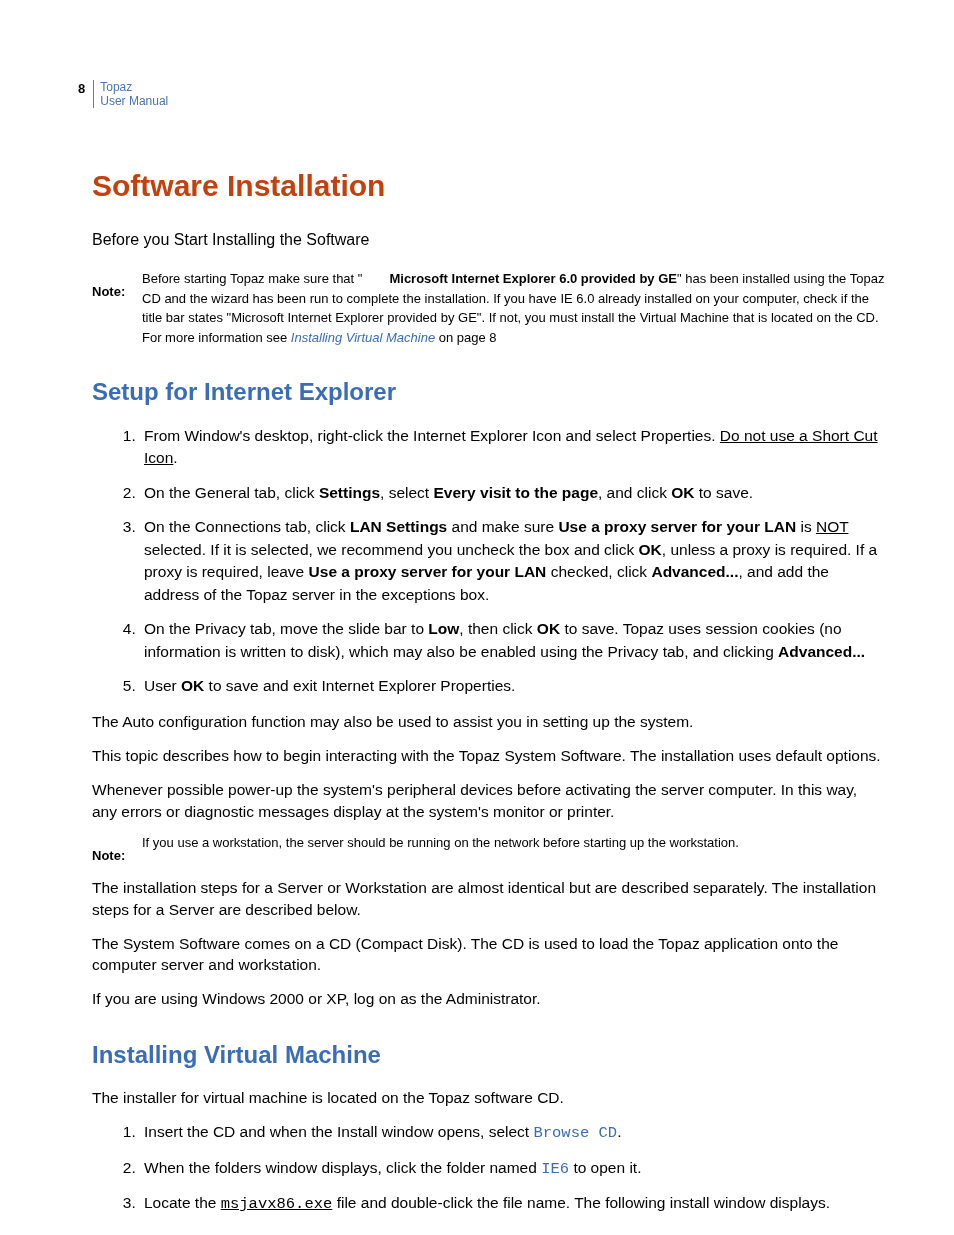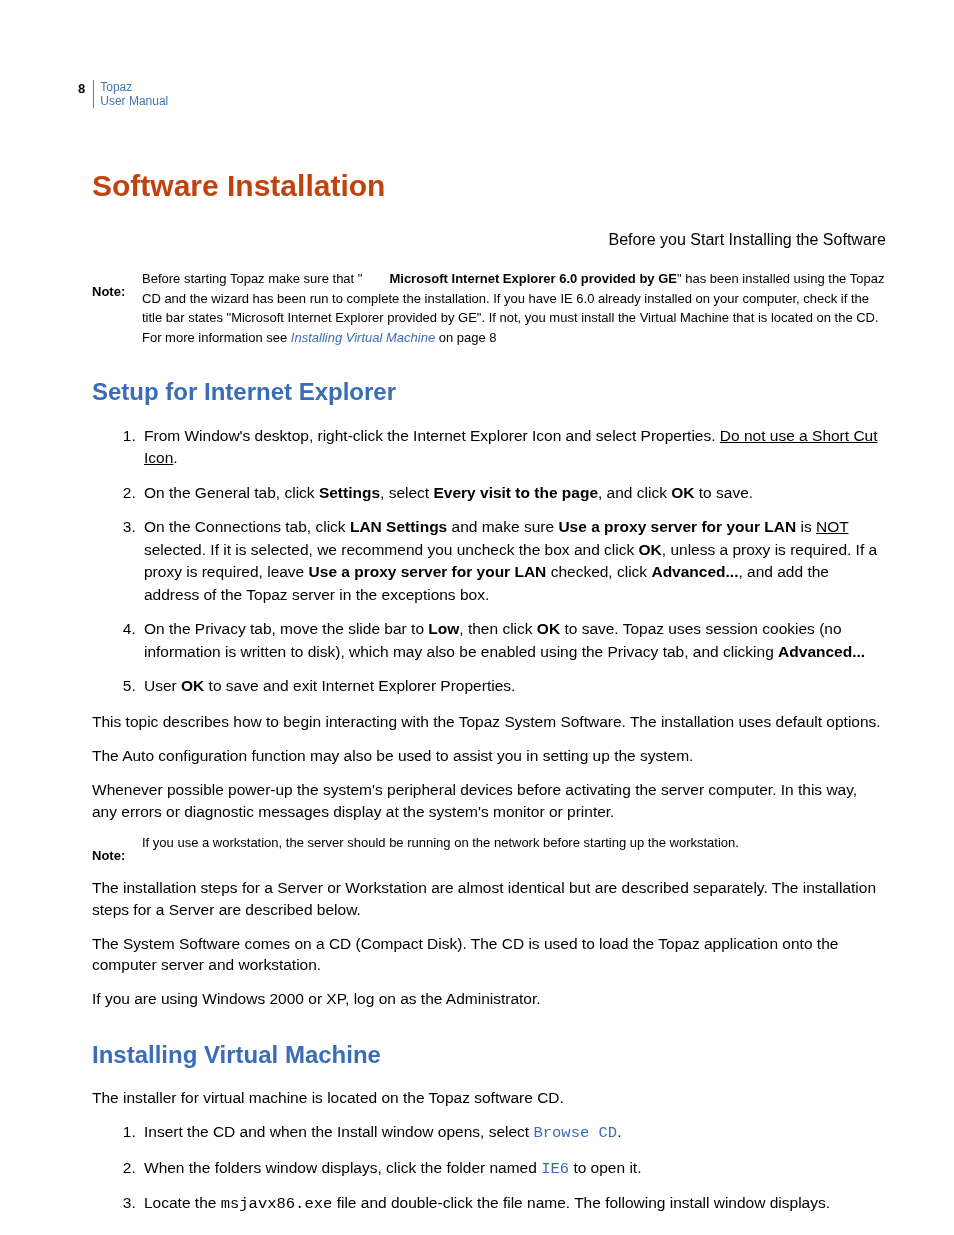--- a/index.html
+++ b/index.html
@@ -52,7 +52,6 @@
   .subtitle {
     font-size: 16px;
     margin-bottom: 18px;
-    text-align: right;
   }
   .note-block {
     display: flex;

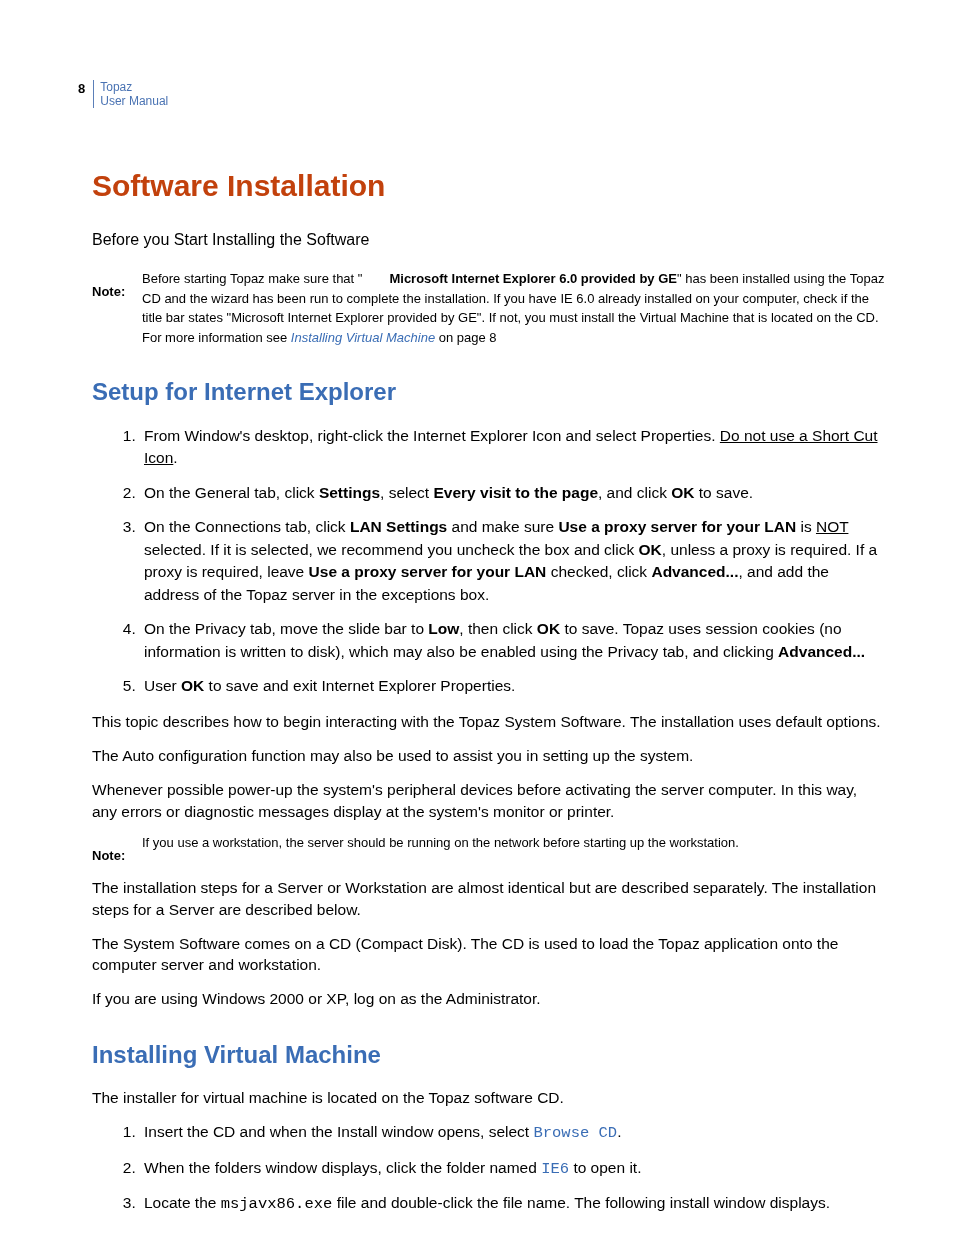--- a/index.html
+++ b/index.html
@@ -149,8 +149,8 @@
     </li>
   </ol>
 
+  <p class="body">The Auto configuration function may also be used to assist you in setting up the system.</p>
   <p class="body">This topic describes how to begin interacting with the Topaz System Software. The installation uses default options.</p>
-  <p class="body">The Auto configuration function may also be used to assist you in setting up the system.</p>
   <p class="body">Whenever possible power-up the system's peripheral devices before activating the server computer. In this way, any errors or diagnostic messages display at the system's monitor or printer.</p>
 
   <div class="note-line">

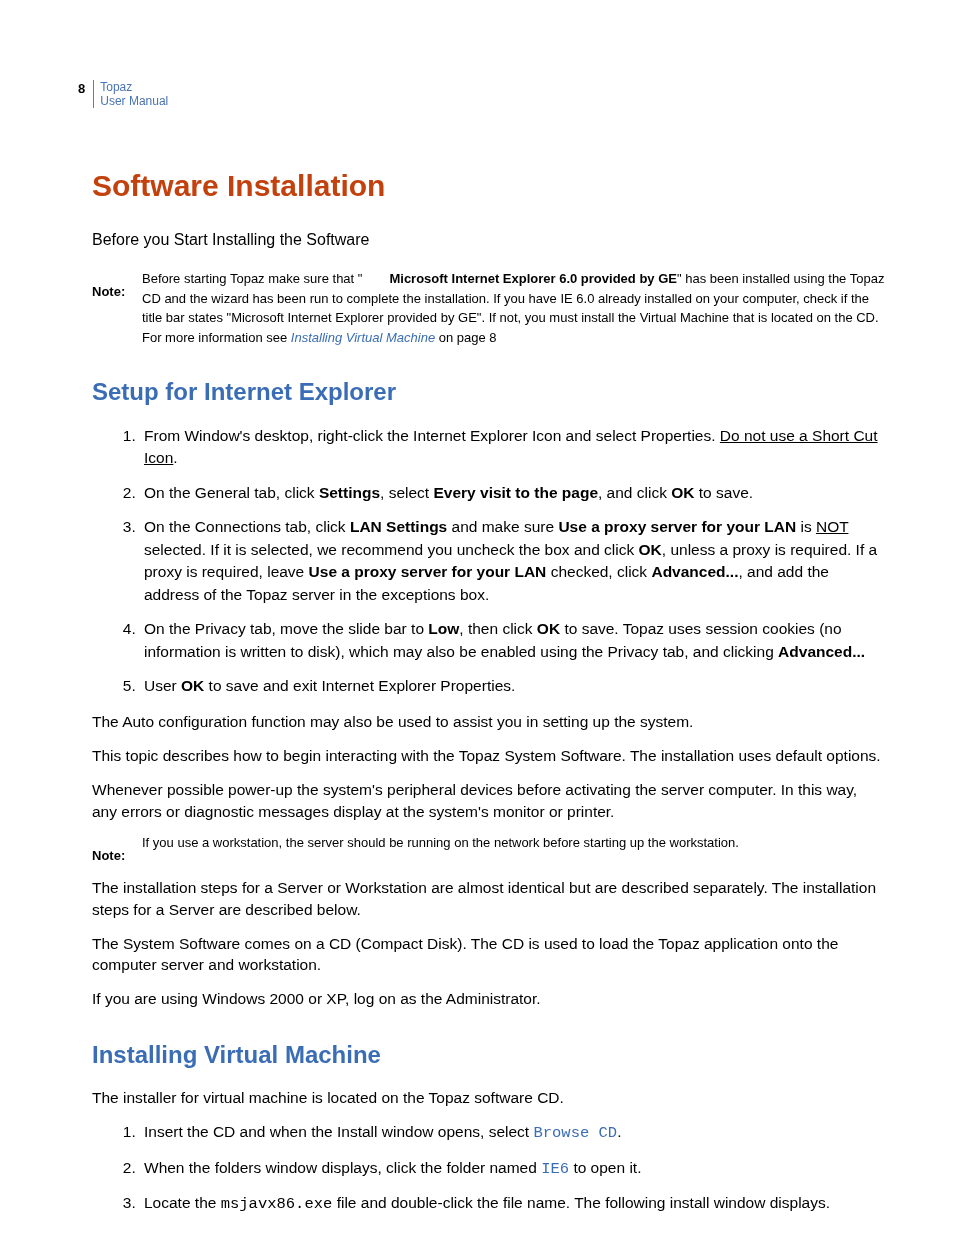--- a/index.html
+++ b/index.html
@@ -102,6 +102,7 @@
   }
   .mono-plain {
     font-family: "Courier New", monospace;
+    text-decoration: underline;
   }
 </style>
 </head>

